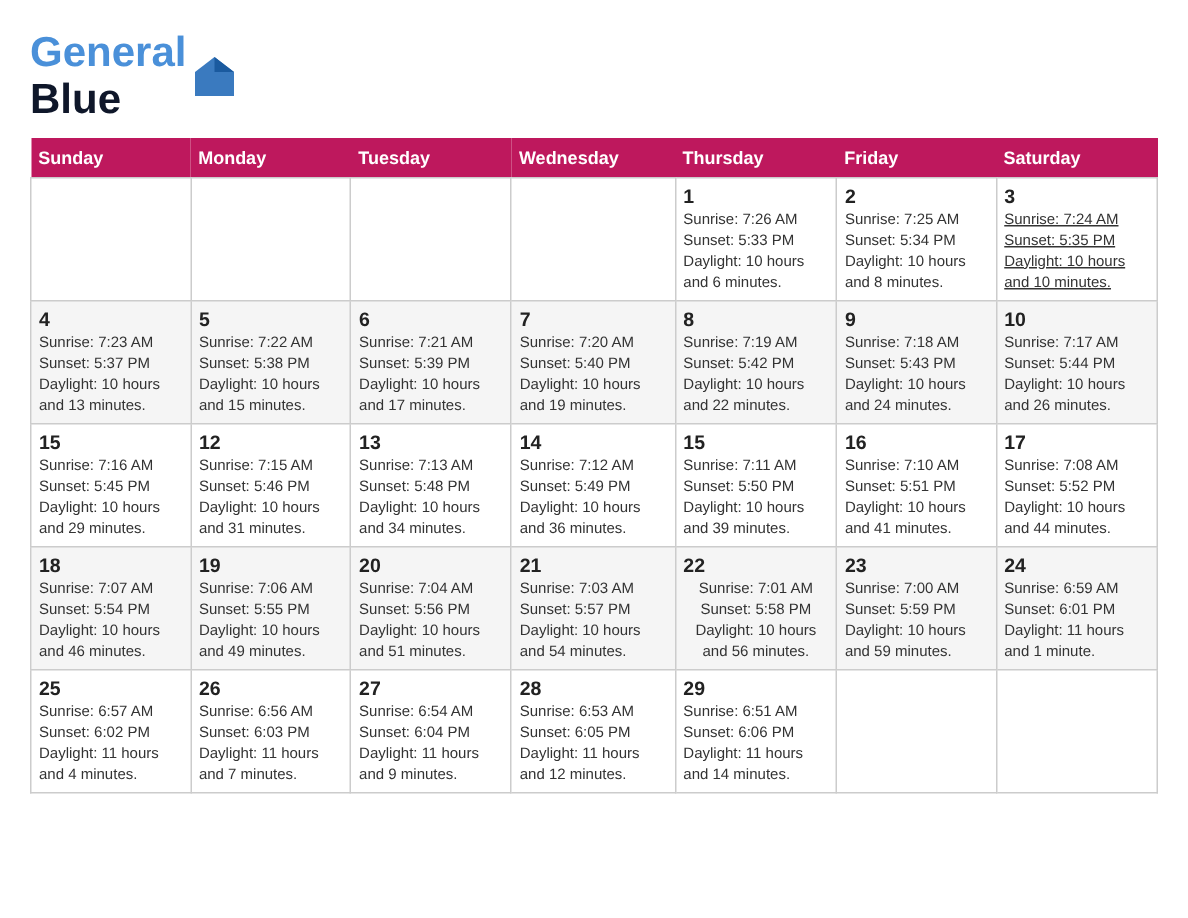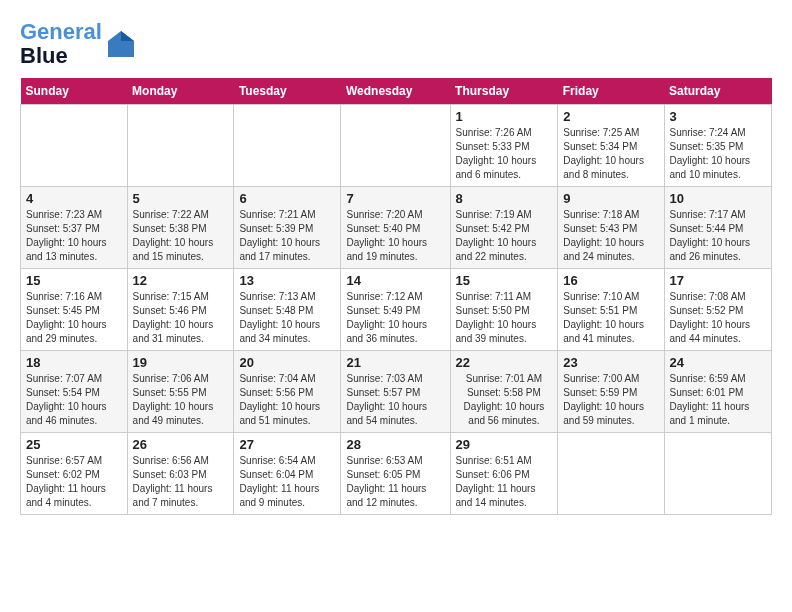--- a/index.html
+++ b/index.html
@@ -21,7 +21,7 @@
       align-items: center;
     }
     .logo-text {
-      font-size: 22px;
+      font-size: 28px;
       font-weight: bold;
       color: #333;
       line-height: 1.1;

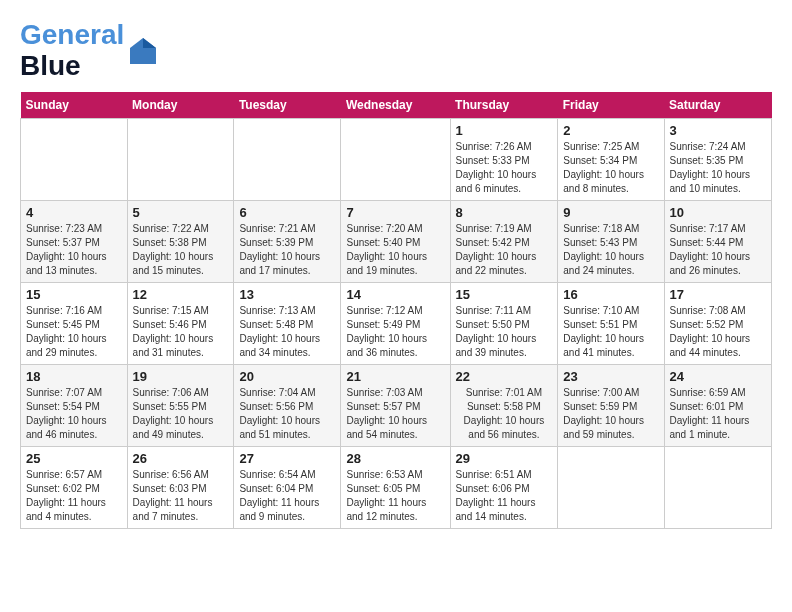--- a/index.html
+++ b/index.html
@@ -141,7 +141,7 @@
         </td>
         <td>
           <div class="day-num">3</div>
-          <div class="day-info" style="white-space: pre-line;">Sunrise: 7:24 AM
+          <div class="day-info" style="white-space: pre-line; text-decoration: underline;">Sunrise: 7:24 AM
 Sunset: 5:35 PM
 Daylight: 10 hours
 and 10 minutes.</div>

